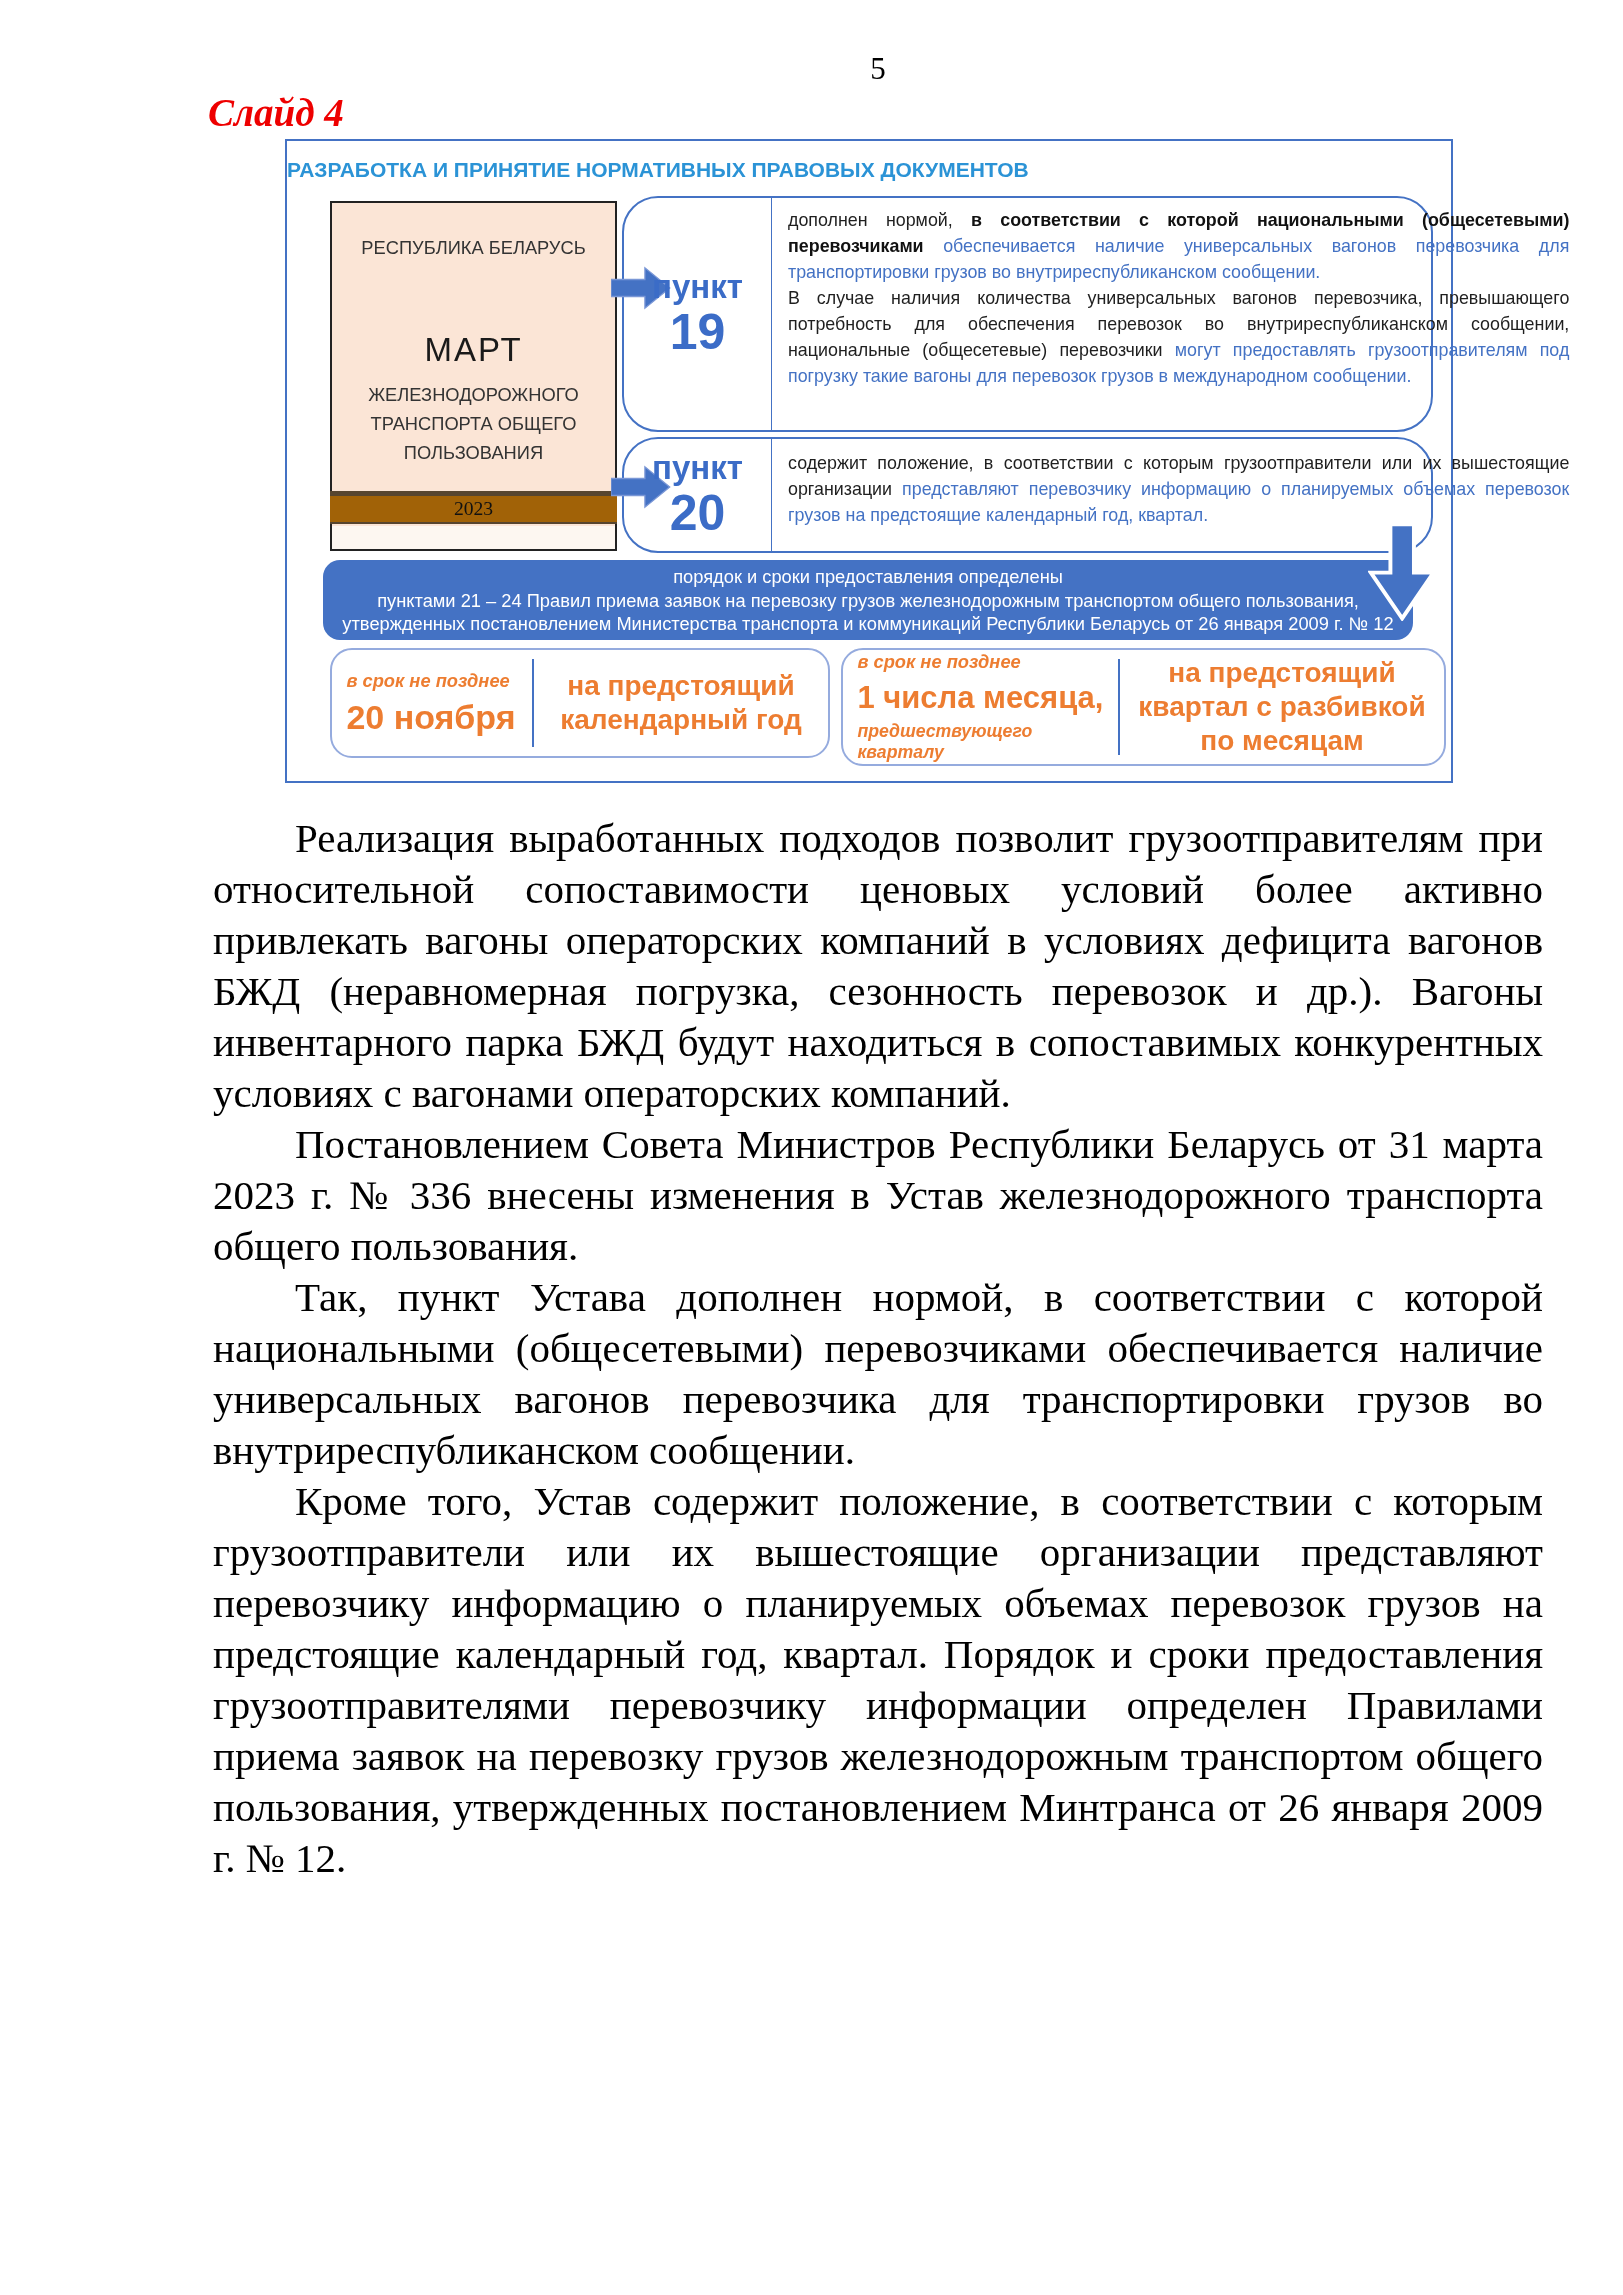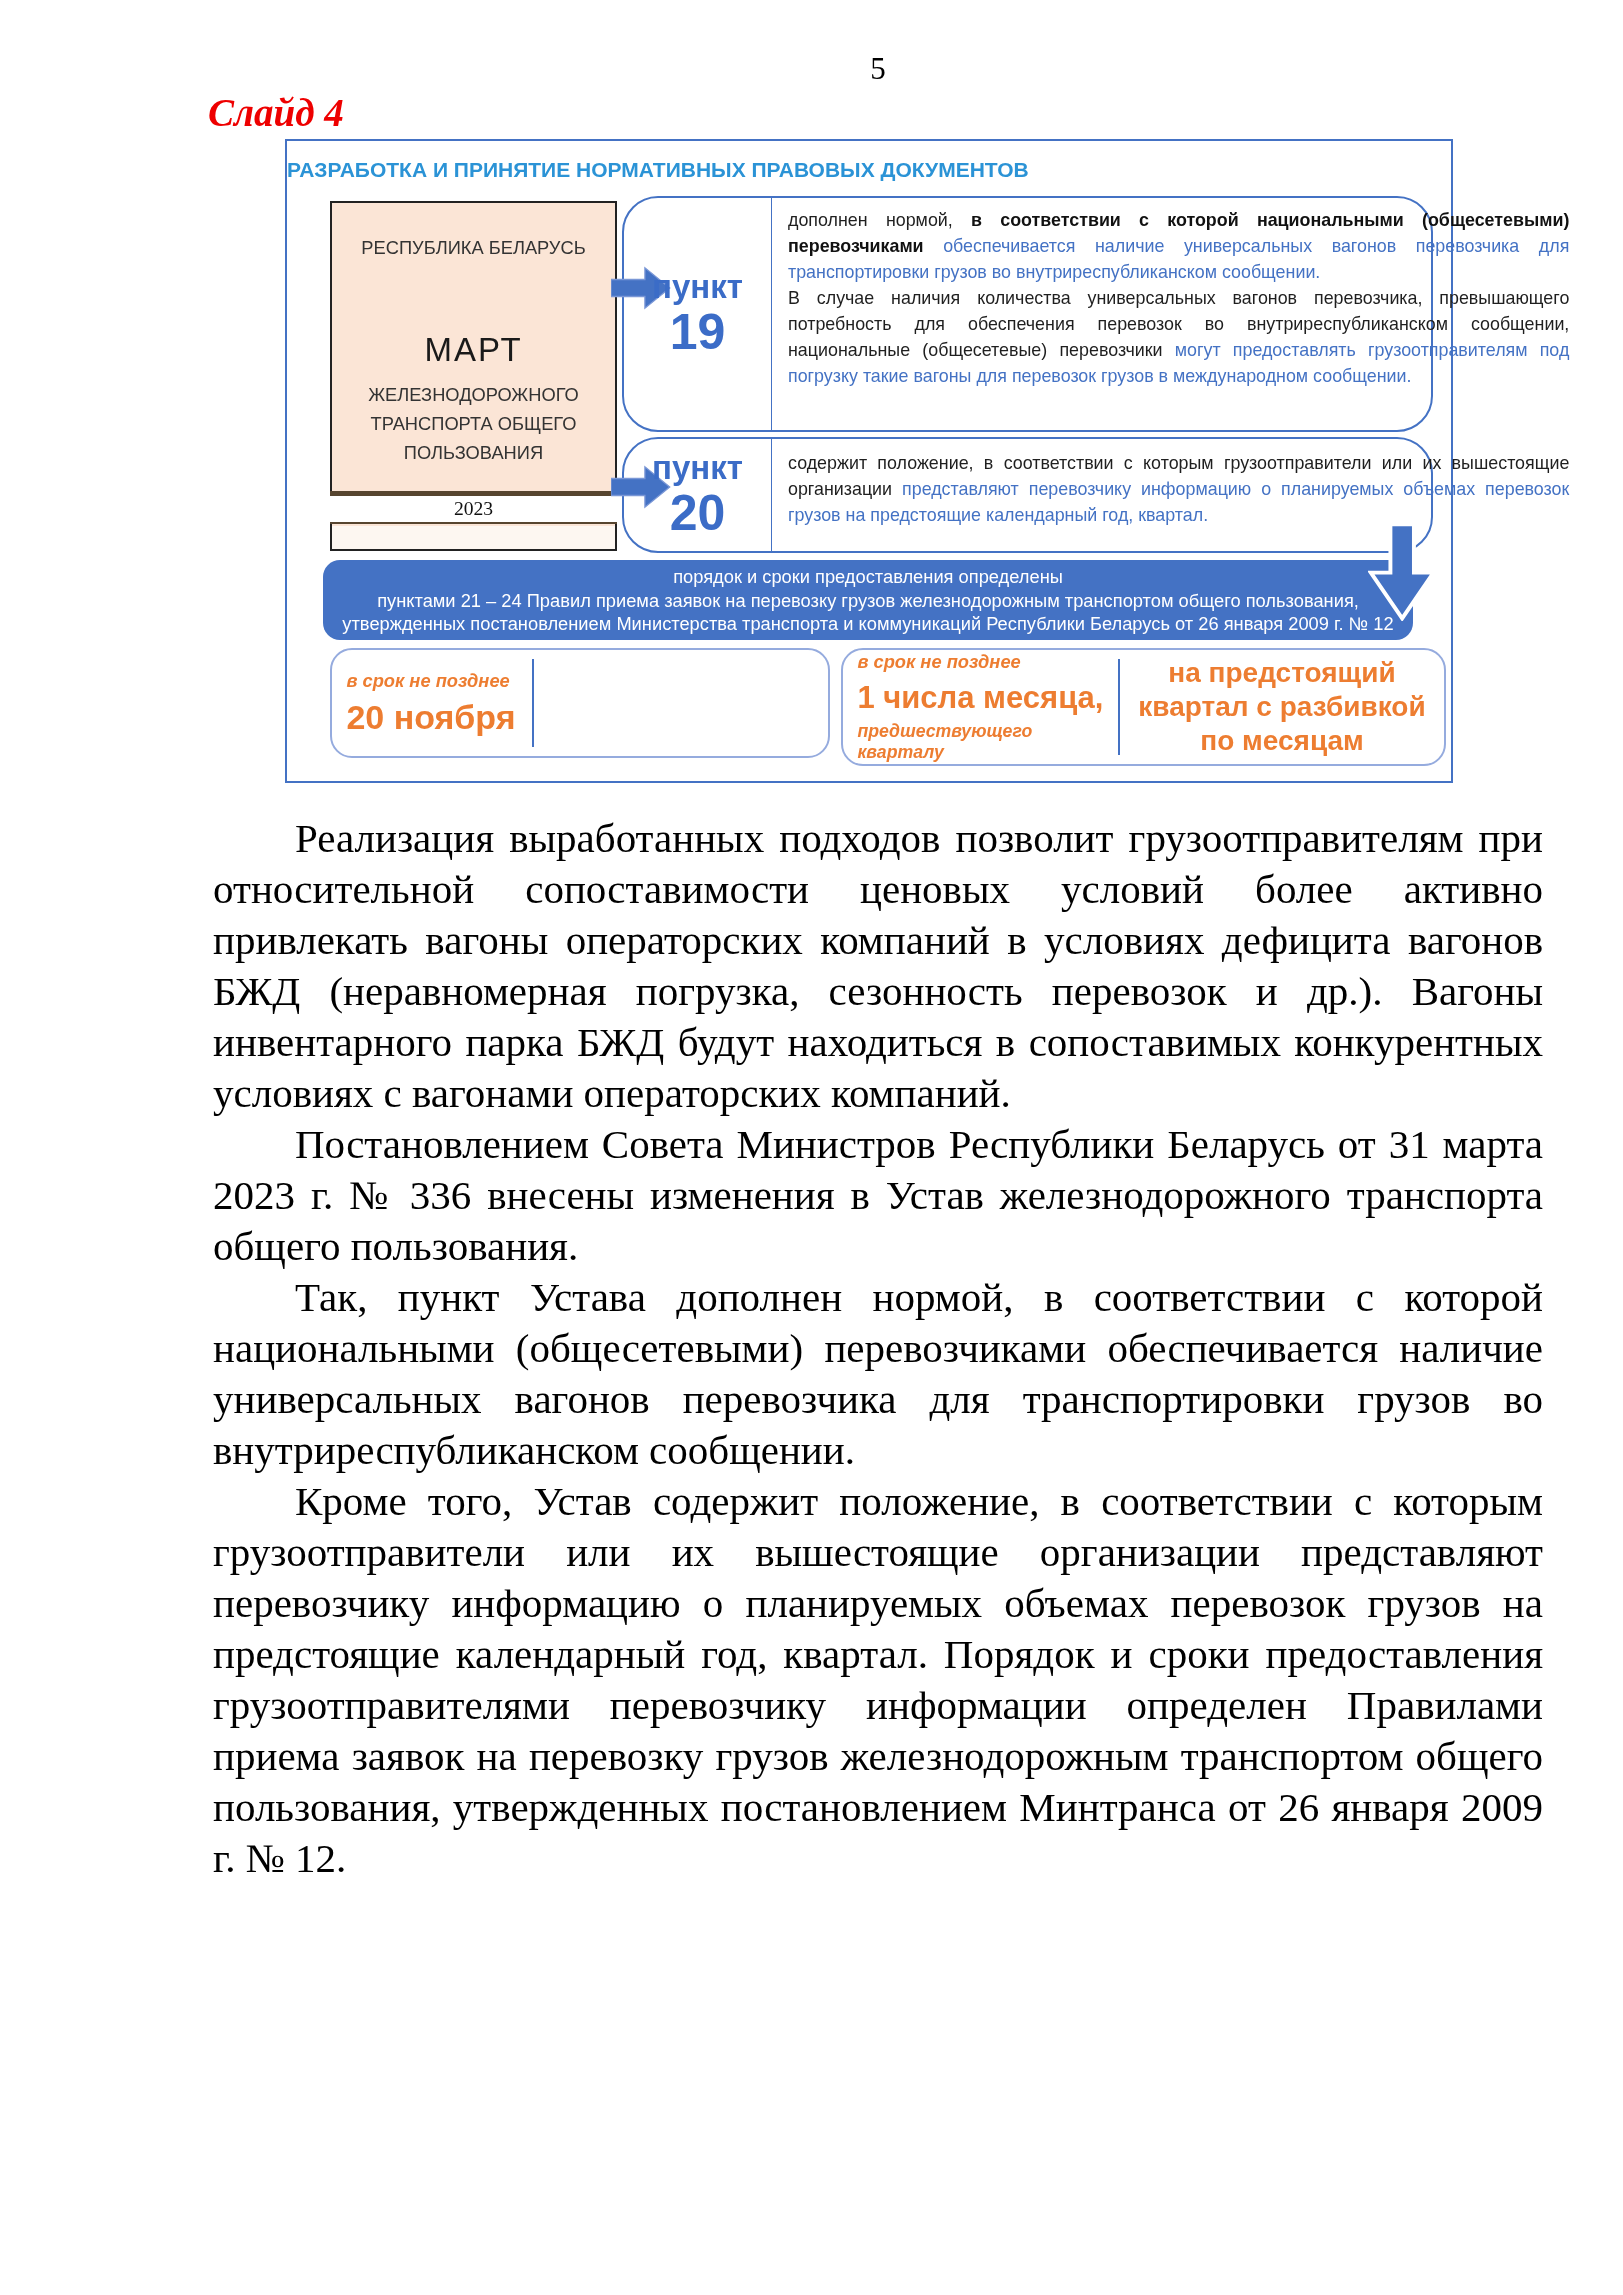--- a/index.html
+++ b/index.html
@@ -37,7 +37,7 @@
   .book-title{position:absolute;top:128px;width:100%;text-align:center;font-size:33px;letter-spacing:2px;color:#1a1a1a;}
   .book-sub{position:absolute;top:177px;width:100%;text-align:center;font-size:18.3px;line-height:29px;color:#333;}
   .book-ribbon{
-    position:absolute;left:-2px;right:-2px;bottom:25px;height:26px;background:#ffffff;
+    position:absolute;left:-2px;right:-2px;bottom:25px;height:26px;background:#a16207;
     border-top:5.9px solid #57452f;border-bottom:2.6px solid #57452f;
     text-align:center;font-size:19.6px;line-height:26px;color:#111;
     font-family:"Liberation Serif", serif;

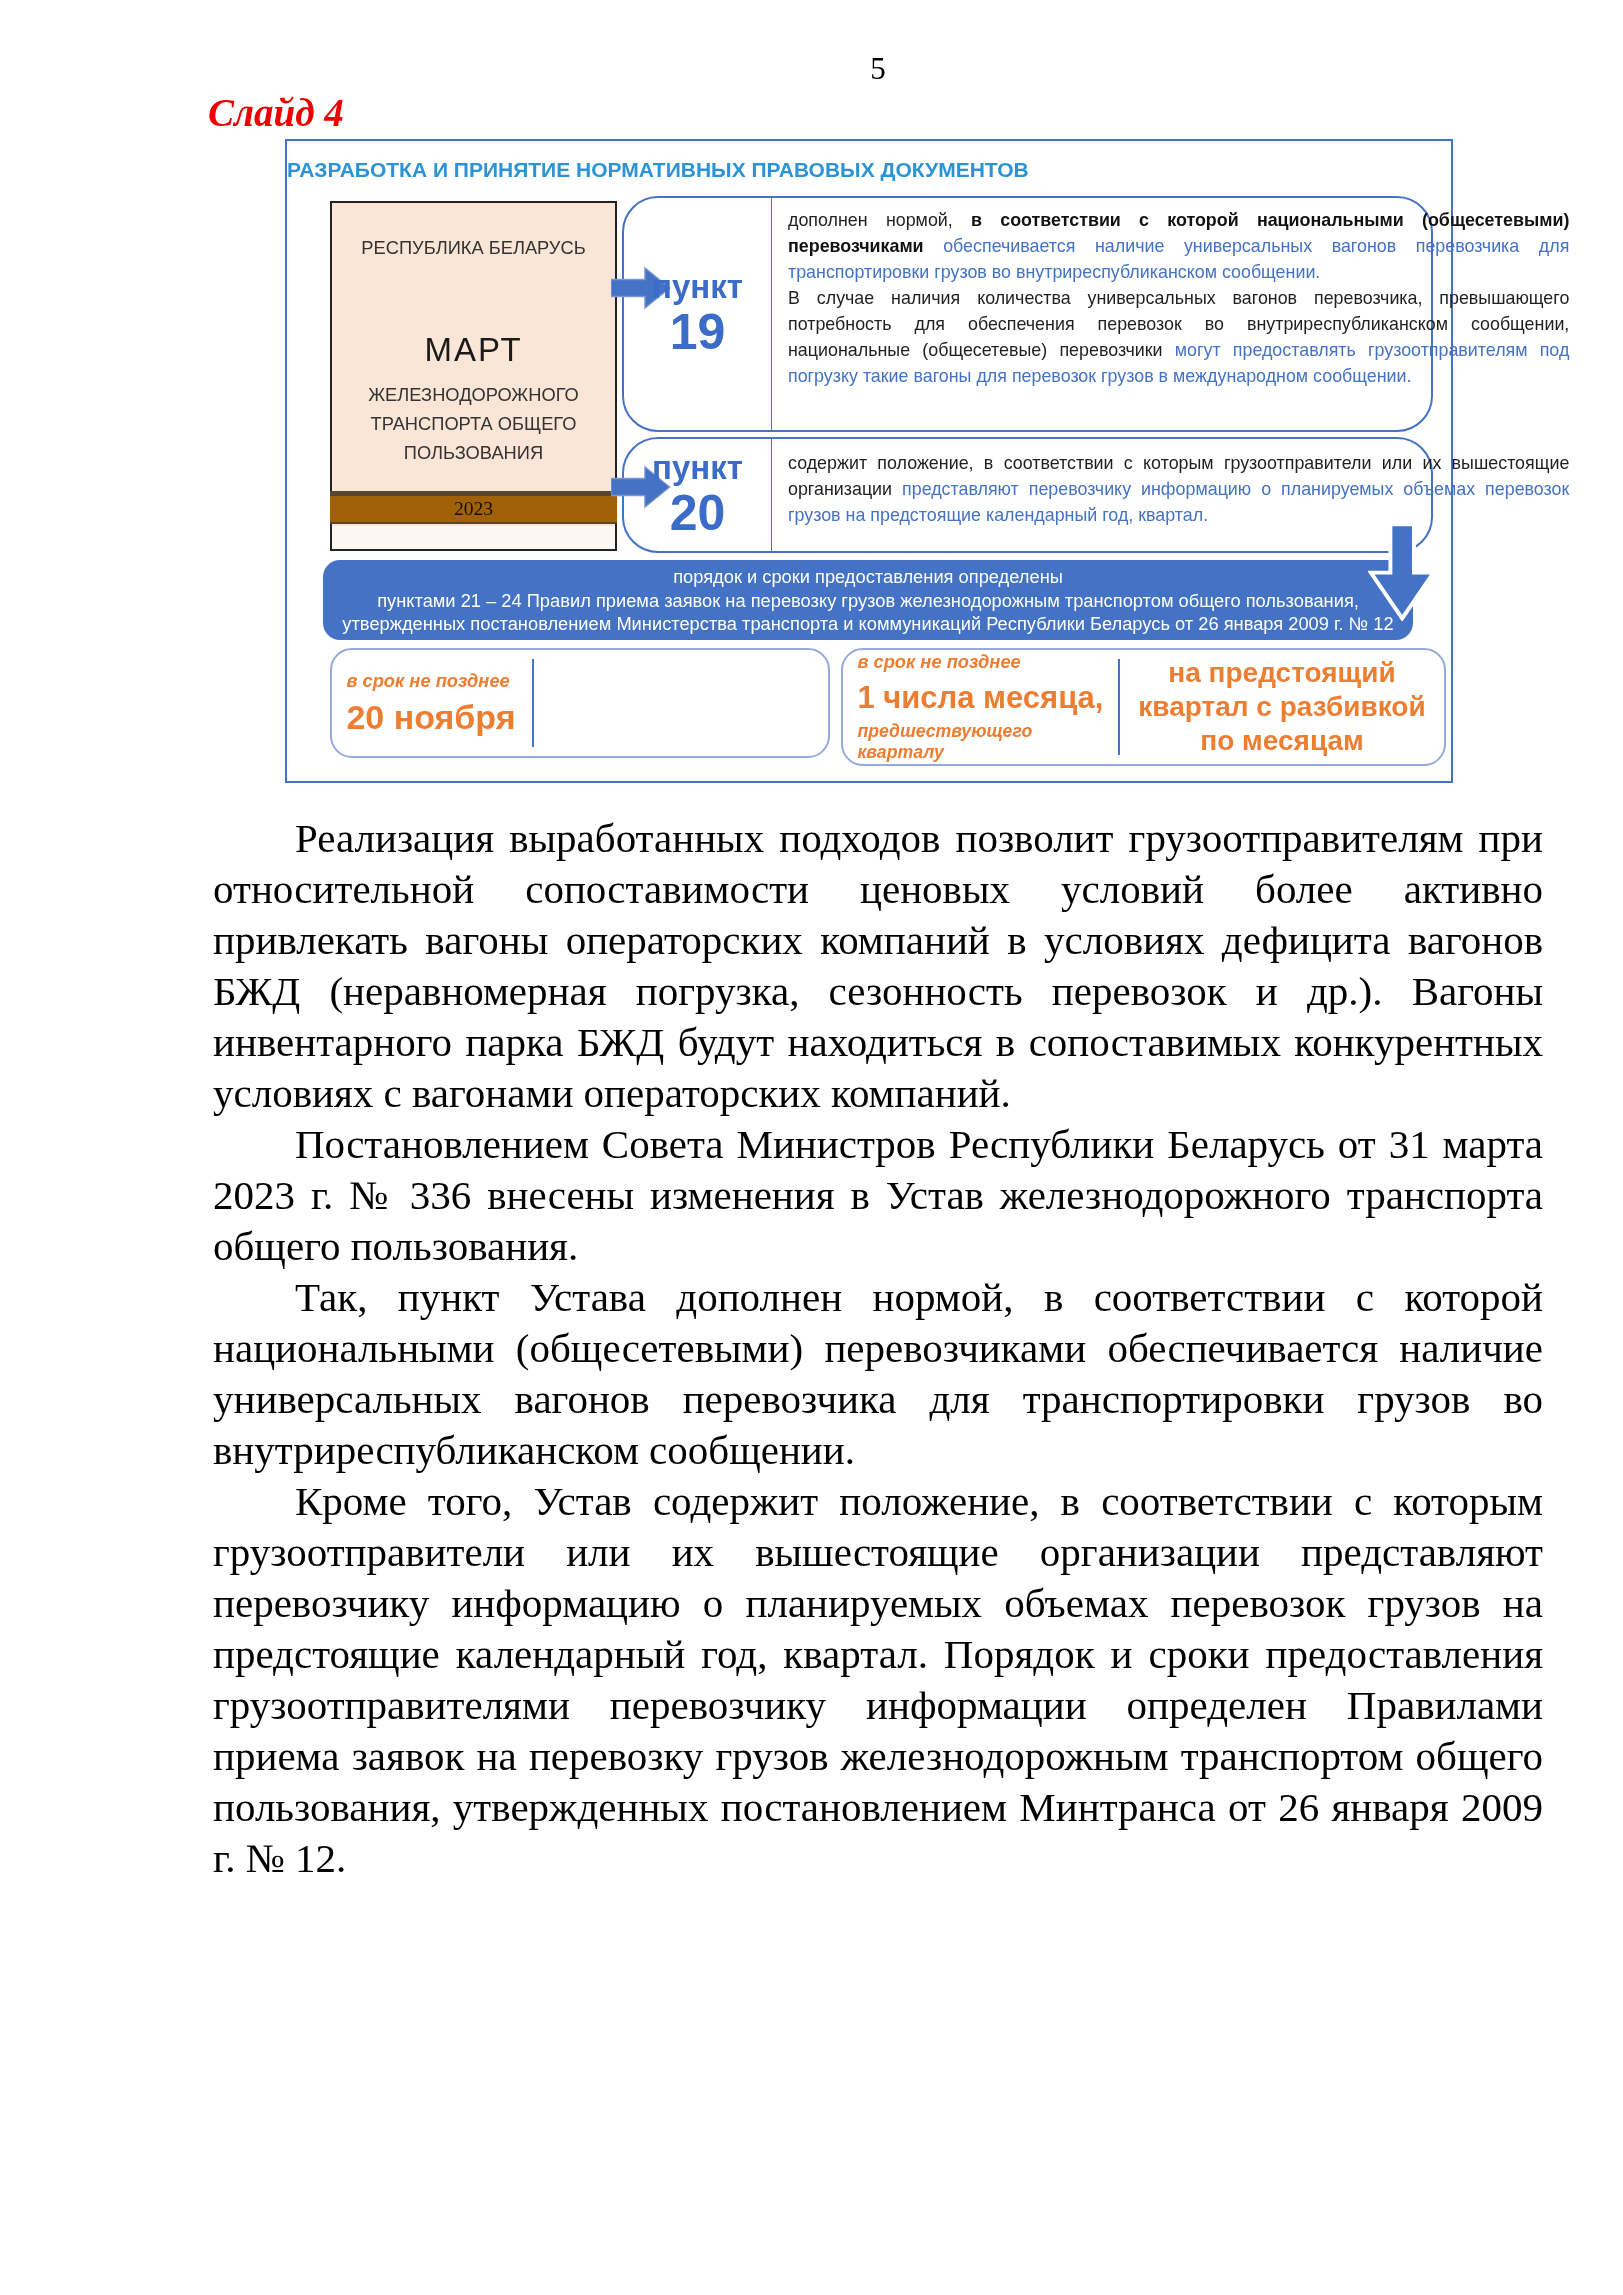--- a/index.html
+++ b/index.html
@@ -187,6 +187,9 @@
         <div class="d-date">20 ноября</div>
       </div>
       <div class="dvline"></div>
+      <div class="dcell dcellB">
+        <div class="d-target">на предстоящий календарный год</div>
+      </div>
     </div>
 
     <div class="dbox dboxR">

